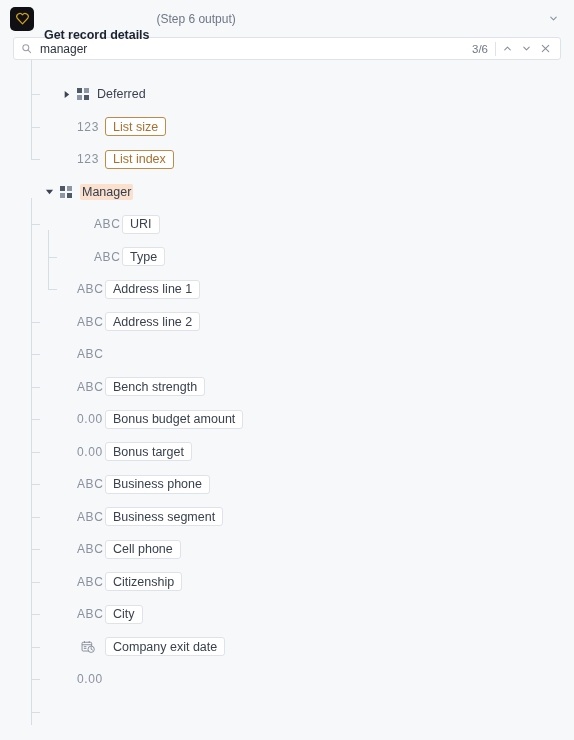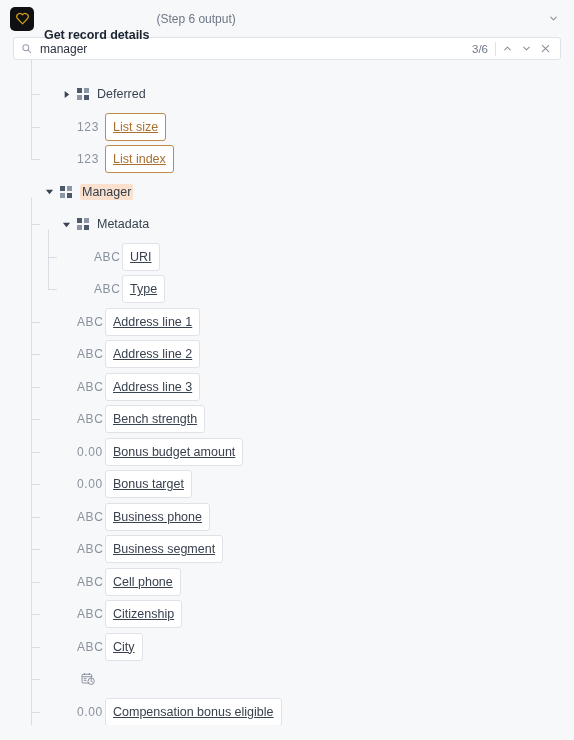--- a/index.html
+++ b/index.html
@@ -164,7 +164,7 @@
   .chip {
     display: inline-flex;
     align-items: center;
-    height: 28px;
+    height: 19px;
     padding: 0 7px;
     margin-left: 6px;
     background: #ffffff;
@@ -174,7 +174,6 @@
     color: #39424f;
     white-space: nowrap;
     cursor: pointer;
-    text-decoration: underline;
   }
   .chip.match {
     border-color: #c08a48;

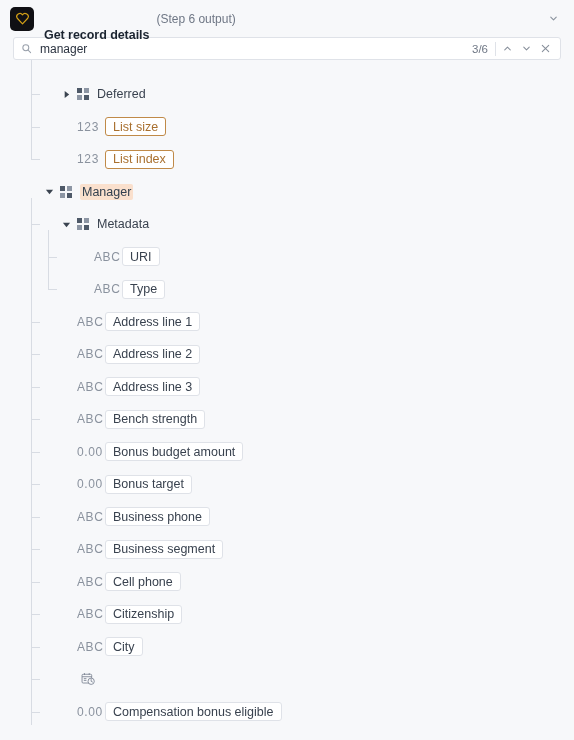--- a/index.html
+++ b/index.html
@@ -270,22 +270,6 @@
       </span>
       <span class="node-label hl">Manager</span>
     </div>
-    <div class="tree-row" style="padding-left: 31px;">
-      <span class="twisty">
-        <svg width="9" height="9" viewBox="0 0 10 10">
-          <path d="M1 3 L9 3 L5 8 Z" fill="#3b4450"></path>
-        </svg>
-      </span>
-      <span class="obj-icon">
-        <svg width="12" height="12" viewBox="0 0 12 12" shape-rendering="crispEdges">
-          <rect x="0" y="0" width="5" height="5" fill="#4e5968"></rect>
-          <rect x="7" y="0" width="5" height="5" fill="#8d96a4"></rect>
-          <rect x="0" y="7" width="5" height="5" fill="#8d96a4"></rect>
-          <rect x="7" y="7" width="5" height="5" fill="#4e5968"></rect>
-        </svg>
-      </span>
-      <span class="node-label">Metadata</span>
-    </div>
     <div class="tree-row" style="padding-left: 65px;">
       <span class="type-icon">ABC</span>
       <span class="chip">URI</span>

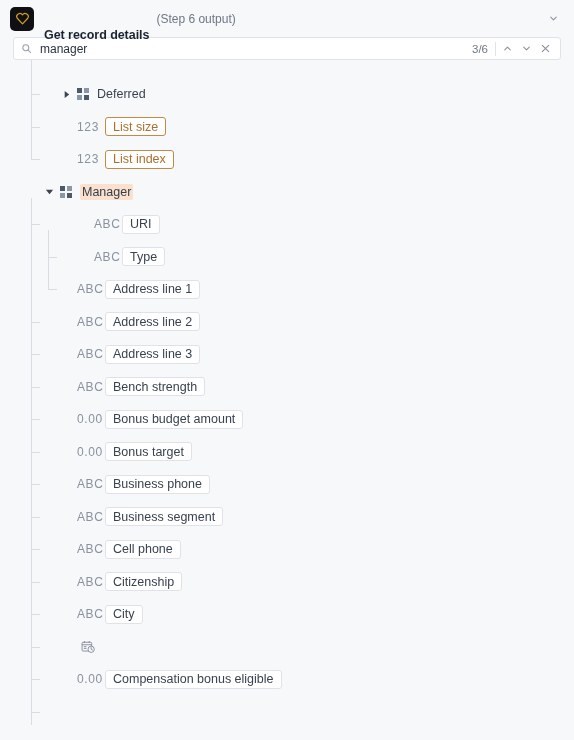--- a/index.html
+++ b/index.html
@@ -288,7 +288,6 @@
     </div>
     <div class="tree-row" style="padding-left: 48px;">
       <span class="type-icon">ABC</span>
-      <span class="chip">Address line 3</span>
     </div>
     <div class="tree-row" style="padding-left: 48px;">
       <span class="type-icon">ABC</span>

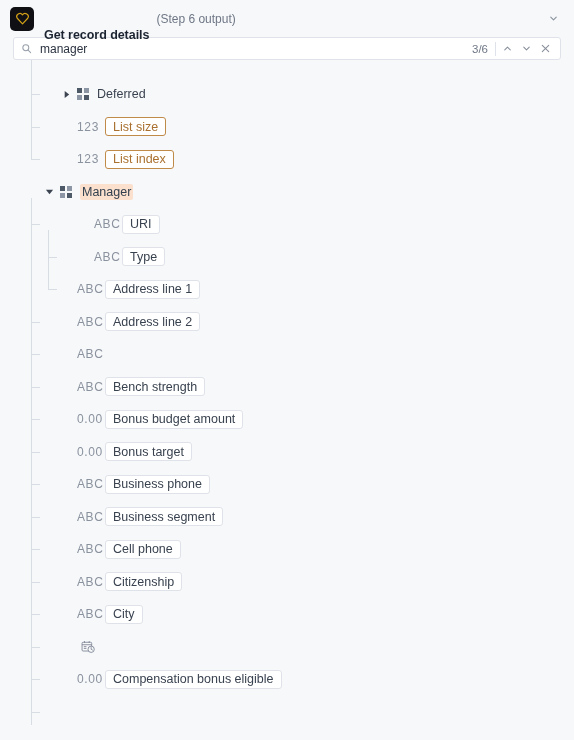--- a/index.html
+++ b/index.html
@@ -334,6 +334,7 @@
           <polyline points="11.6,8.6 11.6,10.6 13.1,11.4" stroke-linecap="round"></polyline>
         </svg>
       </span>
+      <span class="chip">Company exit date</span>
     </div>
     <div class="tree-row" style="padding-left: 48px;">
       <span class="type-icon">0.00</span>

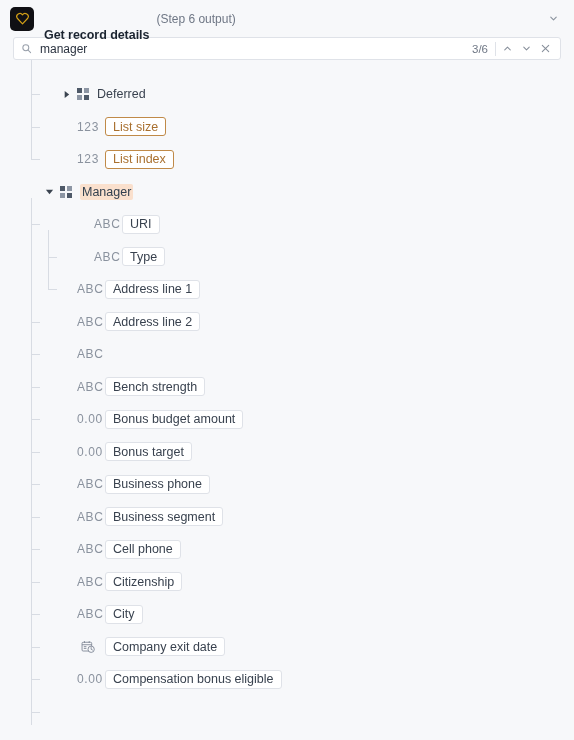--- a/index.html
+++ b/index.html
@@ -338,7 +338,6 @@
     </div>
     <div class="tree-row" style="padding-left: 48px;">
       <span class="type-icon">0.00</span>
-      <span class="chip">Compensation bonus eligible</span>
     </div>
     <div class="guide guide-v" style="left: 31px; top: 0px; height: 99.25px;"></div>
     <div class="guide guide-h" style="left: 31px; top: 34.25px; width: 9px;"></div>

